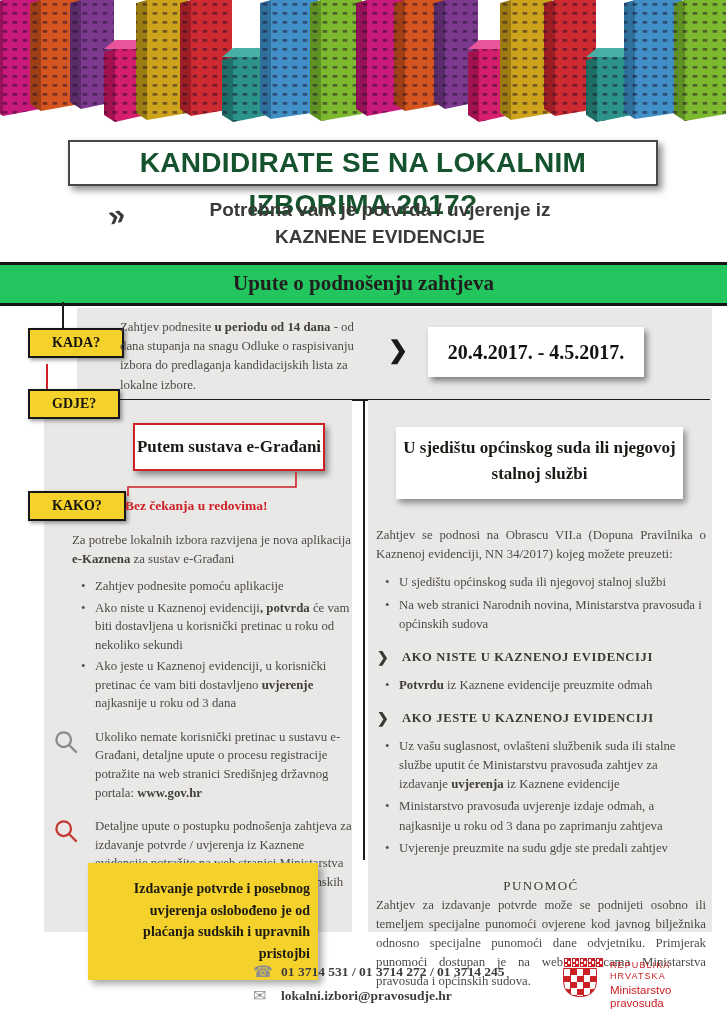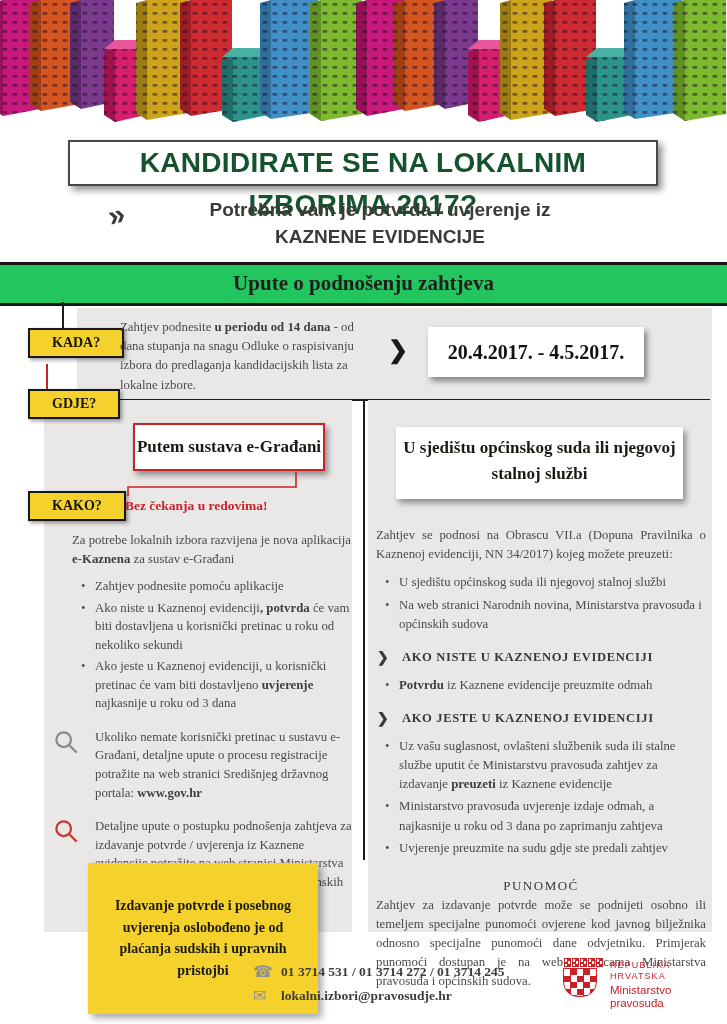--- a/index.html
+++ b/index.html
@@ -252,7 +252,7 @@
       <span>AKO JESTE U KAZNENOJ EVIDENCIJI</span>
     </div>
     <ul class="blist">
-      <li><span>Uz vašu suglasnost, ovlašteni službenik suda ili stalne službe uputit će Ministarstvu pravosuđa zahtjev za izdavanje </span><b>preuzeti</b><span> iz Kaznene evidencije</span></li>
+      <li><span>Uz vašu suglasnost, ovlašteni službenik suda ili stalne službe uputit će Ministarstvu pravosuđa zahtjev za izdavanje </span><b>uvjerenja</b><span> iz Kaznene evidencije</span></li>
       <li>Ministarstvo pravosuđa uvjerenje izdaje odmah, a najkasnije u roku od 3 dana po zaprimanju zahtjeva</li>
       <li>Uvjerenje preuzmite na sudu gdje ste predali zahtjev</li>
     </ul>

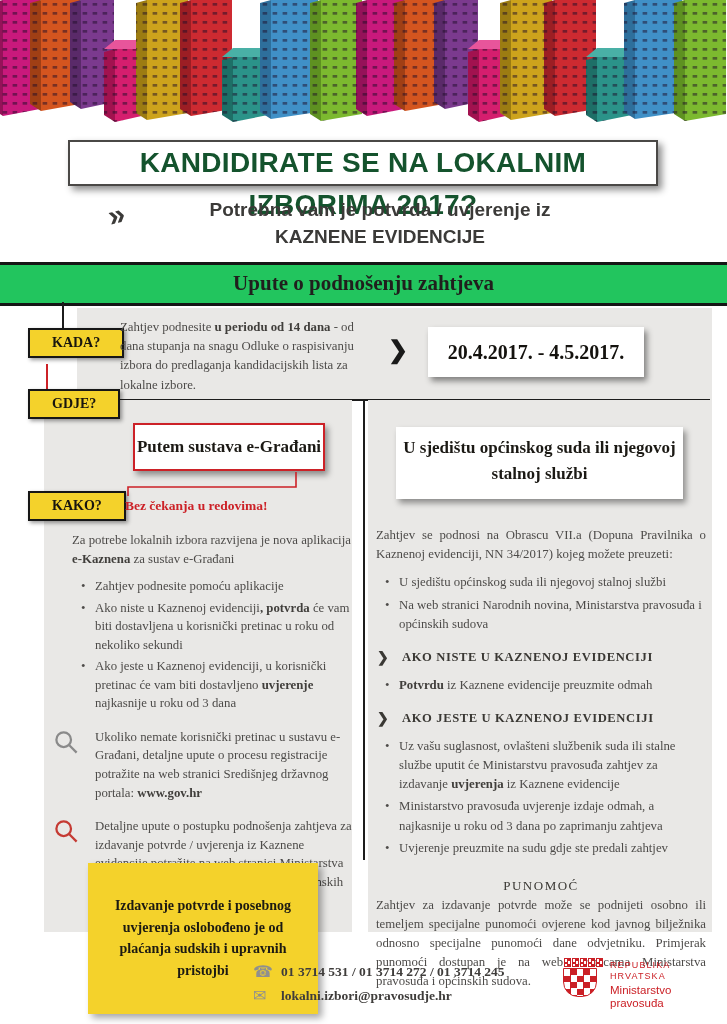--- a/index.html
+++ b/index.html
@@ -68,7 +68,7 @@
 
   .fee-box{left:88px;top:863px;width:214px;background:#f4d22b;
     box-shadow:4px 4px 7px rgba(0,0,0,.35);font-weight:700;font-size:14px;
-    color:#1c1a12;text-align:center;line-height:1.55;padding:32px 8px;}
+    color:#1c1a12;text-align:right;line-height:1.55;padding:15px 8px;}
 
   .contact{left:253px;top:962px;font-weight:700;font-size:13.5px;color:#3f3d3b;}
   .contact .row{display:flex;align-items:center;margin-bottom:5px;}

